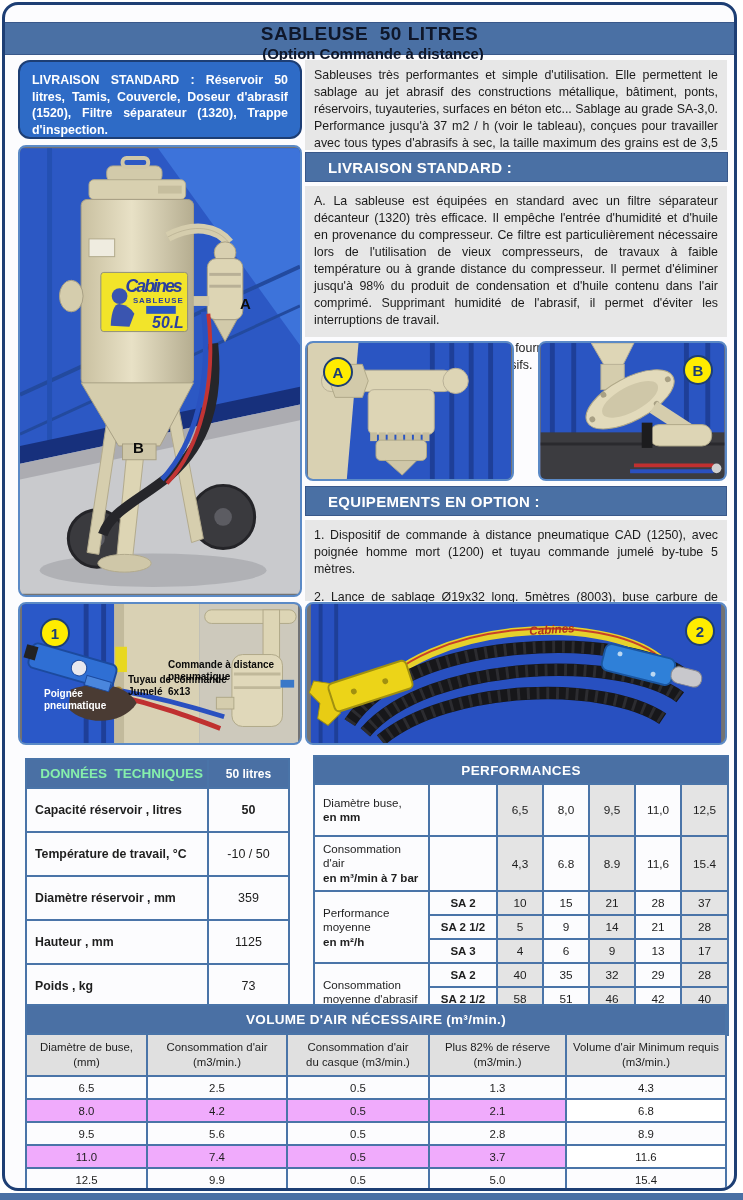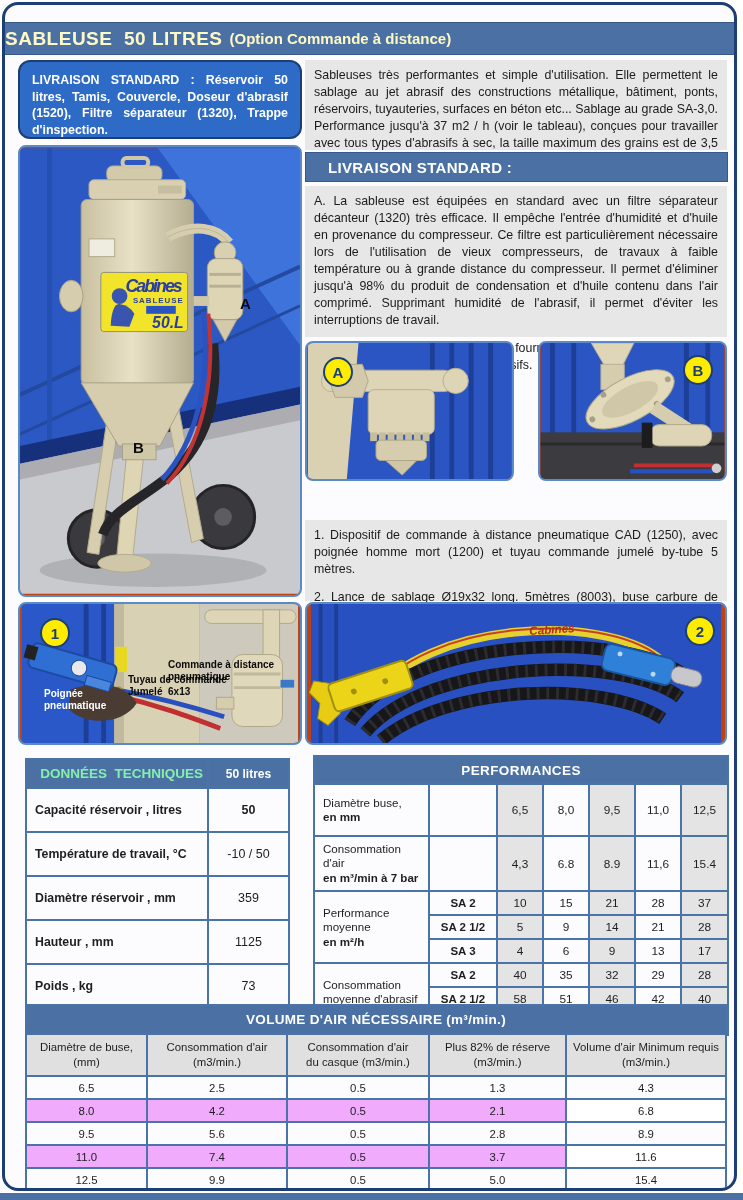--- a/index.html
+++ b/index.html
@@ -15,7 +15,7 @@
   .titlebar{
     position:absolute;left:0;right:0;top:17px;height:31px;background:#4a70a4;
     border-top:1px solid #39588a;border-bottom:1px solid #39588a;
-    display:flex;align-items:center;color:#fef9c3;
+    display:flex;align-items:center;color:#0f172a;flex-direction:column;
   }
   .titlebar .t1{font-size:19px;font-weight:bold;white-space:pre;letter-spacing:.5px;}
   .titlebar .t2{font-size:15px;font-weight:bold;margin-left:7px;}

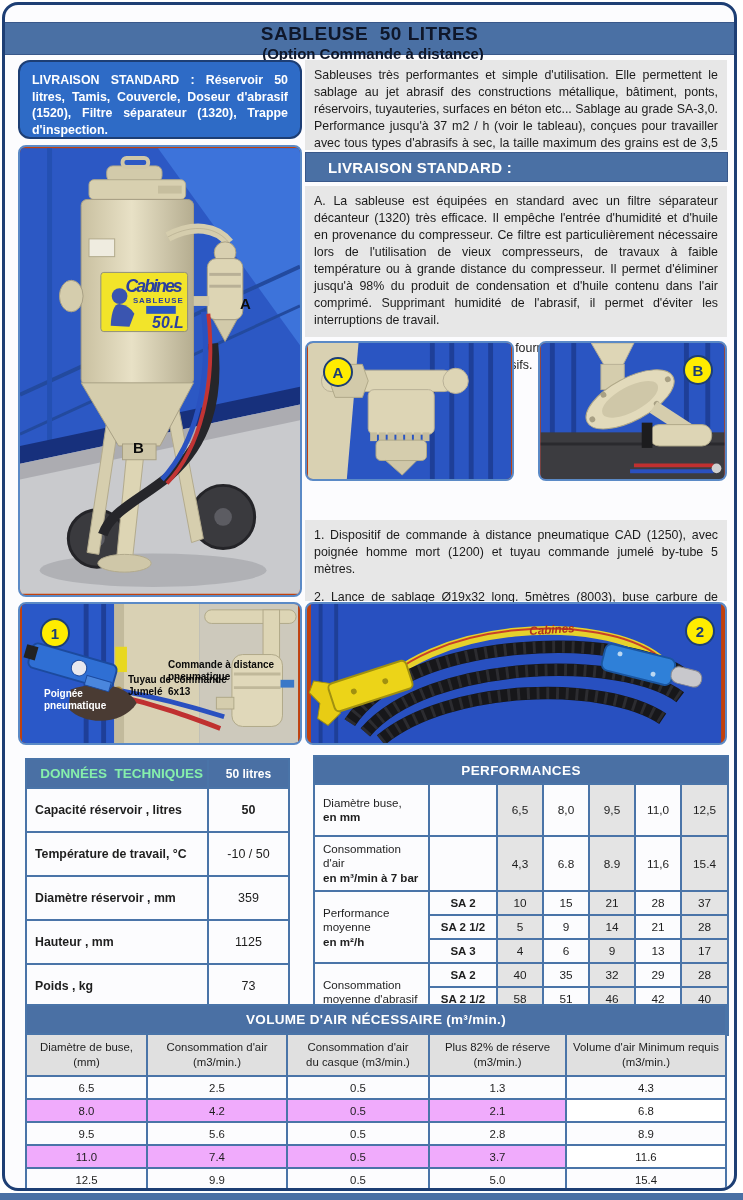--- a/index.html
+++ b/index.html
@@ -38,7 +38,7 @@
   }
   .photo{
     position:absolute;box-sizing:border-box;border:2px solid #5b8ac6;border-radius:8px;
-    overflow:hidden;background:#c2410c;
+    overflow:hidden;background:#737373;
   }
   .photo svg{display:block;width:100%;height:100%;}
   .badge{

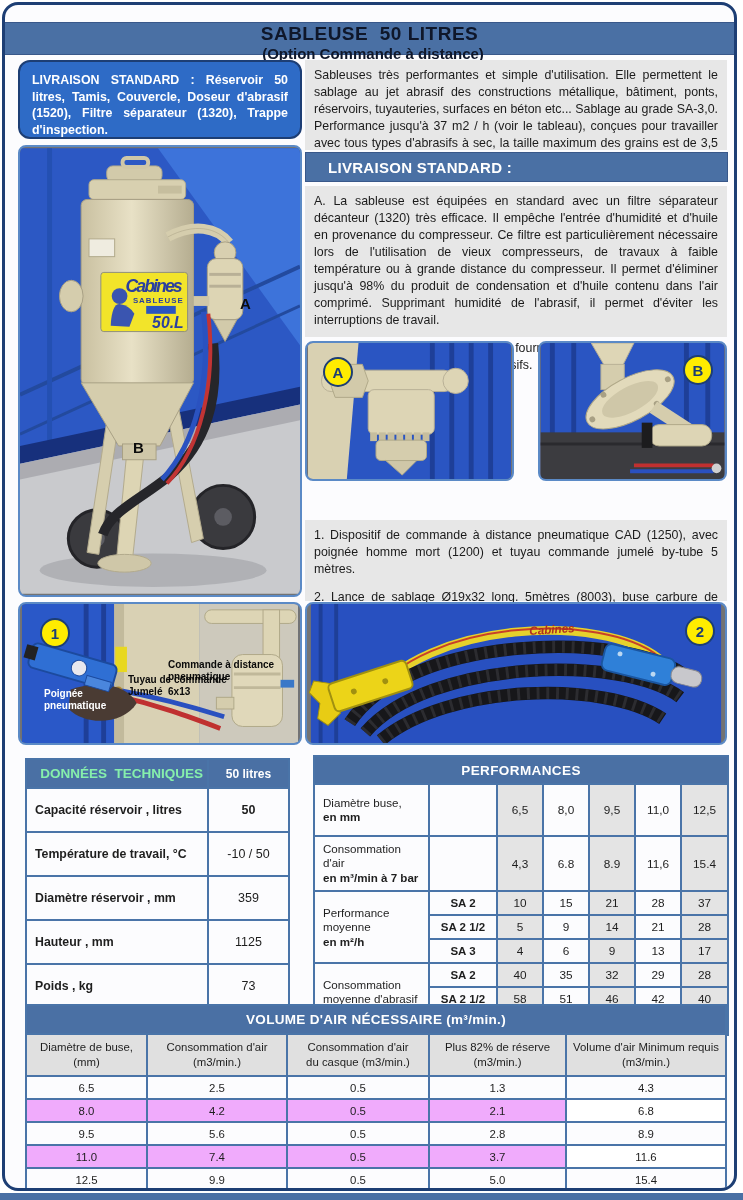--- a/index.html
+++ b/index.html
@@ -236,6 +236,7 @@
     <div class="badge" style="left:143px;top:12px;">B</div>
   </div>
 
+  <div class="section-bar" style="left:300px;top:481px;width:422px;">EQUIPEMENTS EN OPTION :</div>
 
   <div class="gray-block" style="left:300px;top:515px;width:422px;height:81px;">
     <p>1. Dispositif de commande à distance pneumatique CAD (1250), avec poignée homme mort (1200) et tuyau commande jumelé by-tube 5 mètres.</p>

